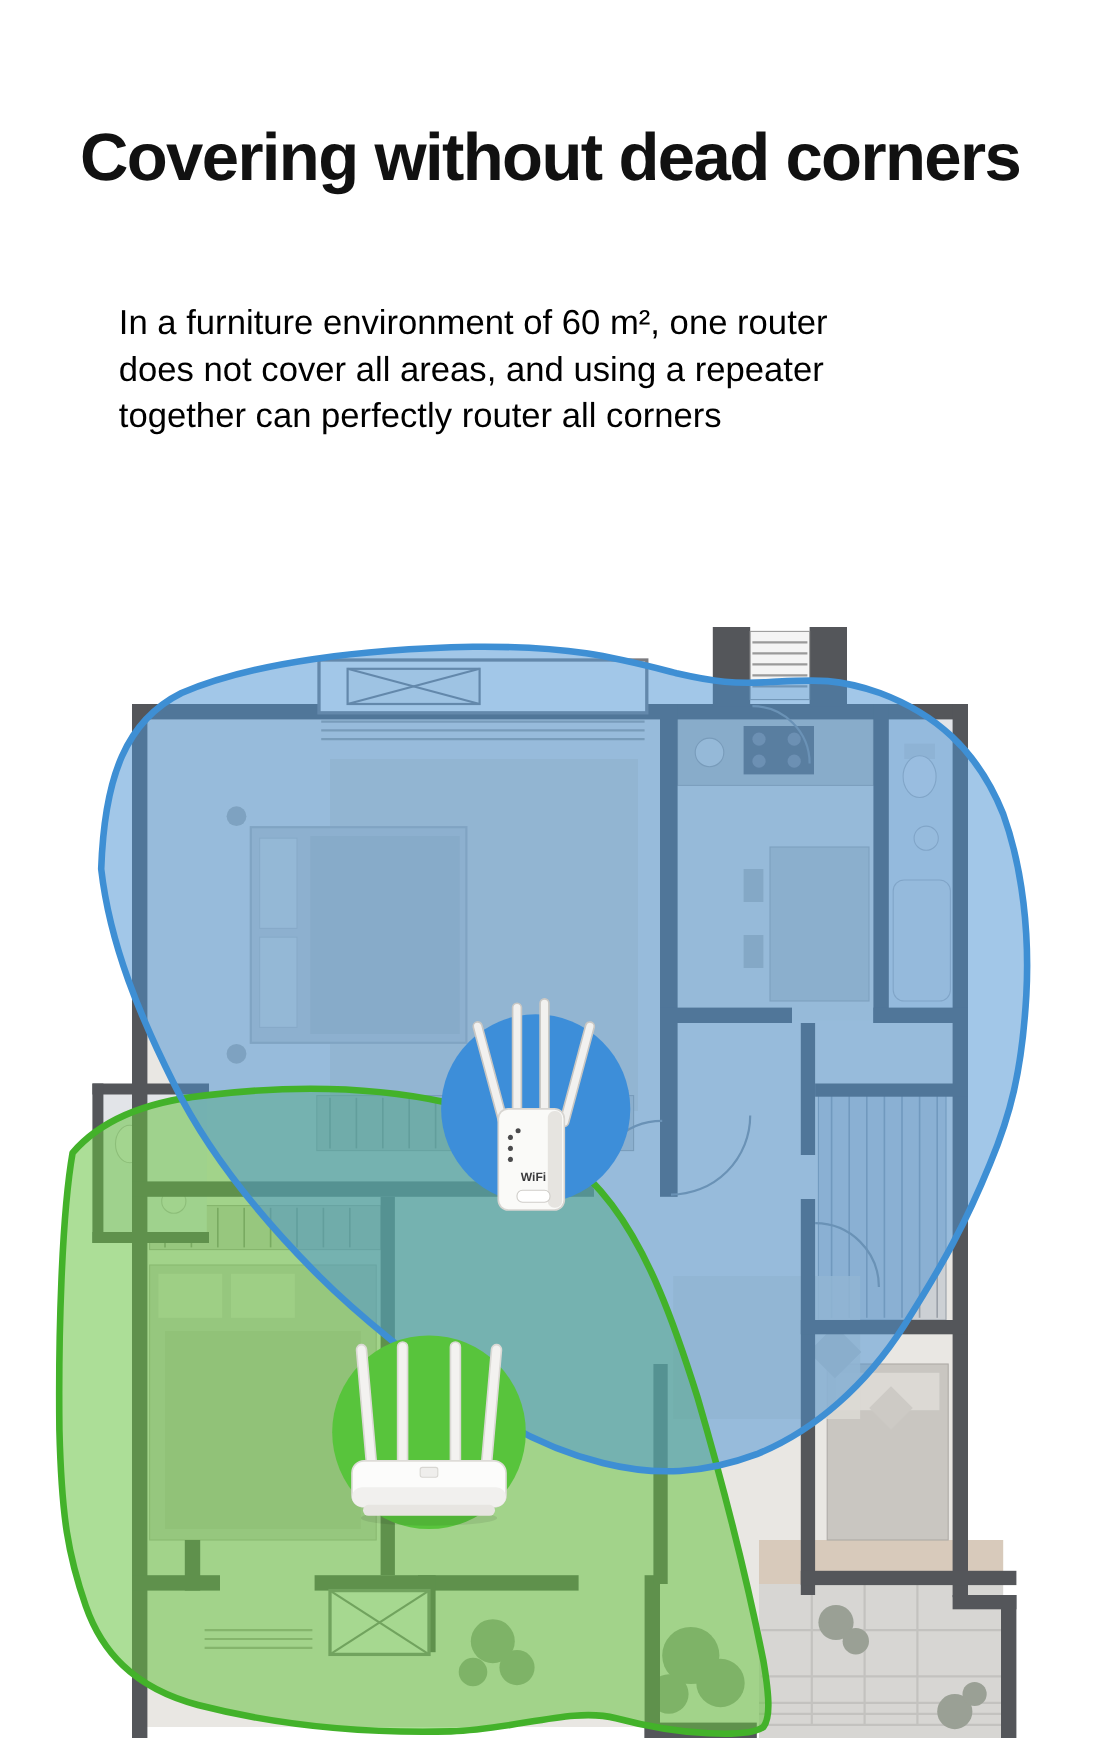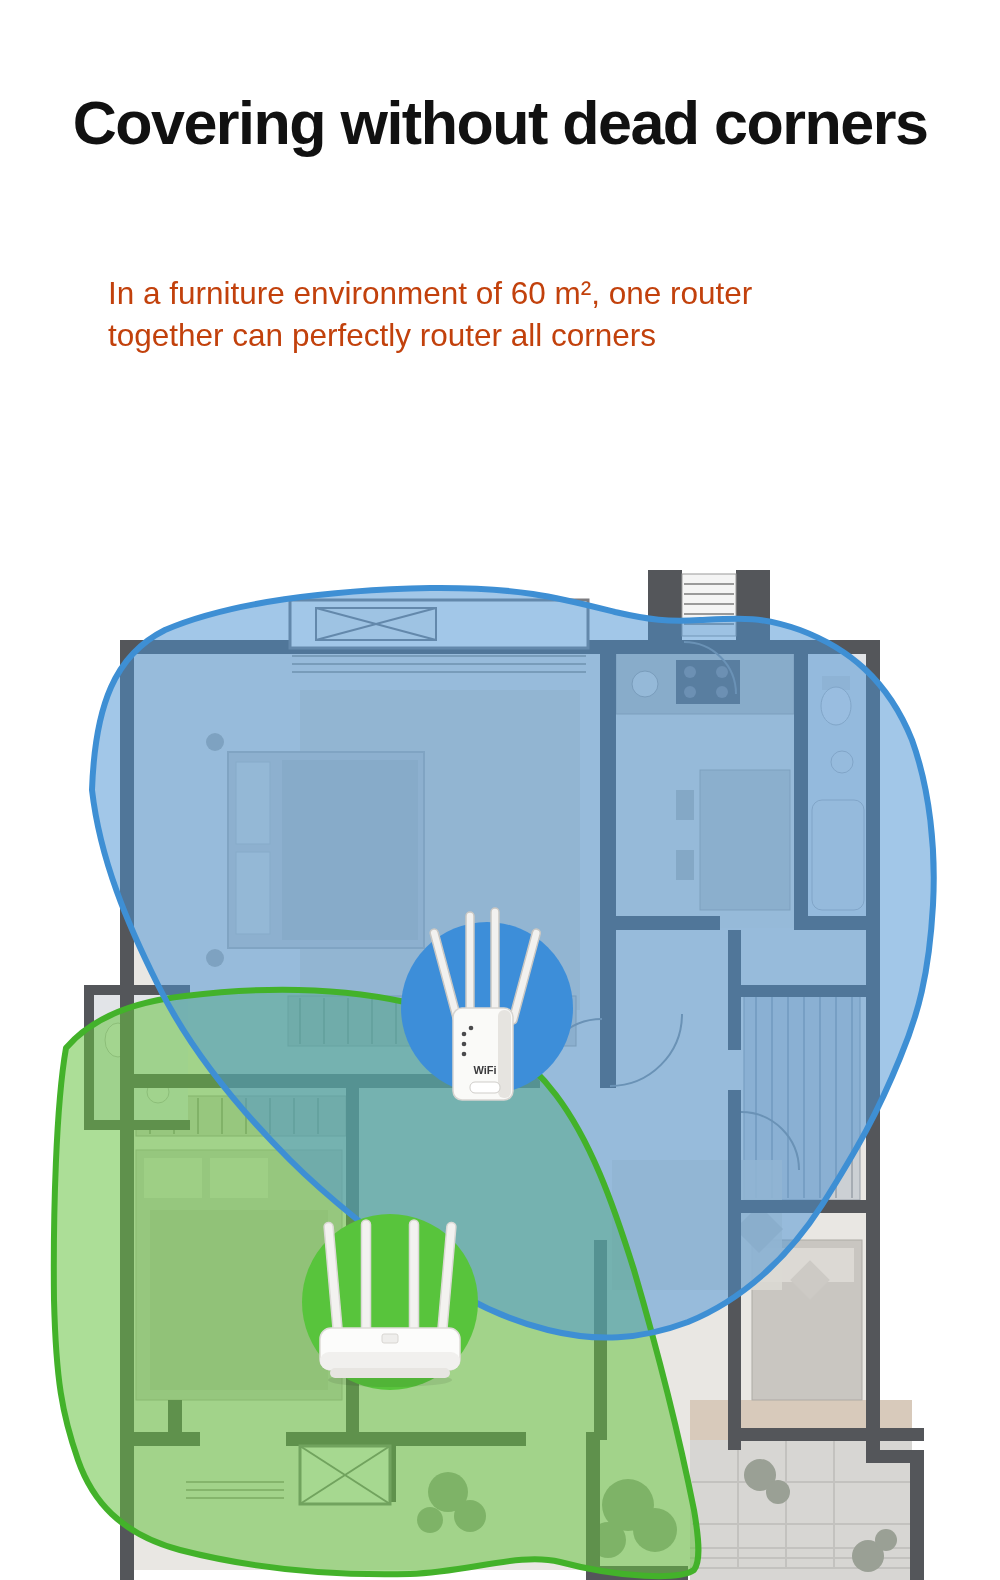--- a/index.html
+++ b/index.html
@@ -8,7 +8,7 @@
     font-family:"Liberation Sans", sans-serif;overflow:hidden;
   }
   .headline{
-    position:absolute;top:88px;left:0;width:1000px;margin:0;
+    position:absolute;top:108px;left:0;width:1000px;margin:0;
     text-align:center;font-size:61px;font-weight:700;letter-spacing:-1.5px;
     color:#111111;white-space:nowrap;
   }

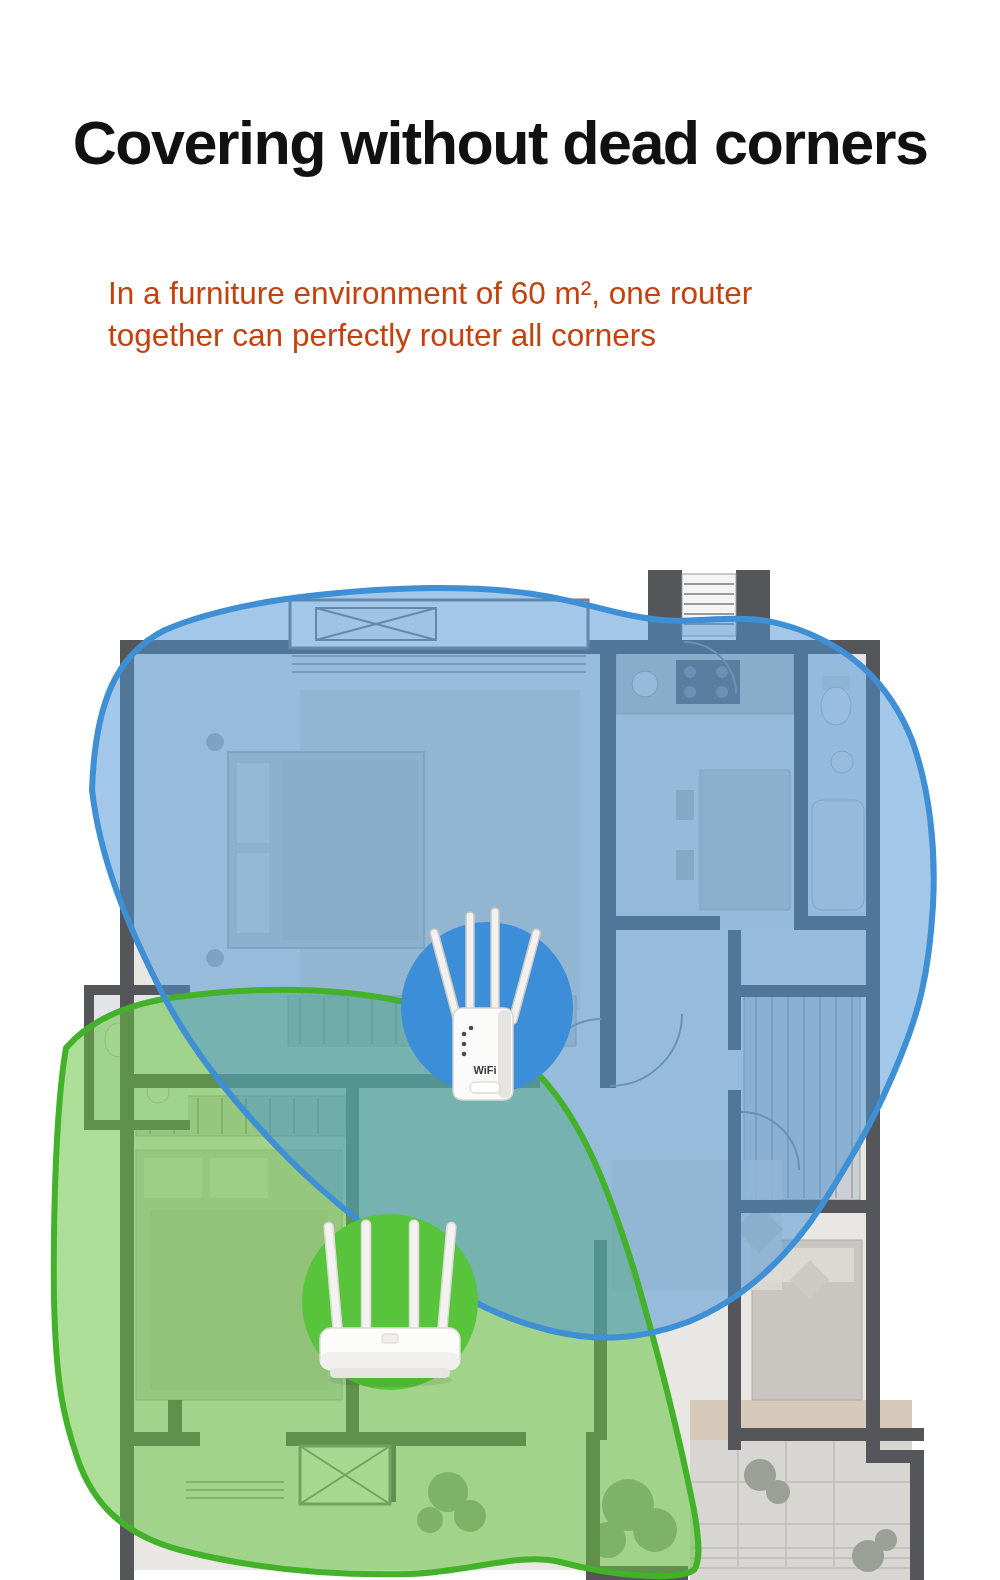--- a/index.html
+++ b/index.html
@@ -14,7 +14,7 @@
   }
   .description{
     position:absolute;top:272px;left:108px;width:820px;
-    font-size:31.5px;line-height:42px;color:#c2410c;
+    font-size:31.5px;line-height:42px;color:#000000;
   }
   .scene{
     position:absolute;top:0;left:0;width:1000px;height:1580px;border-radius:27px;

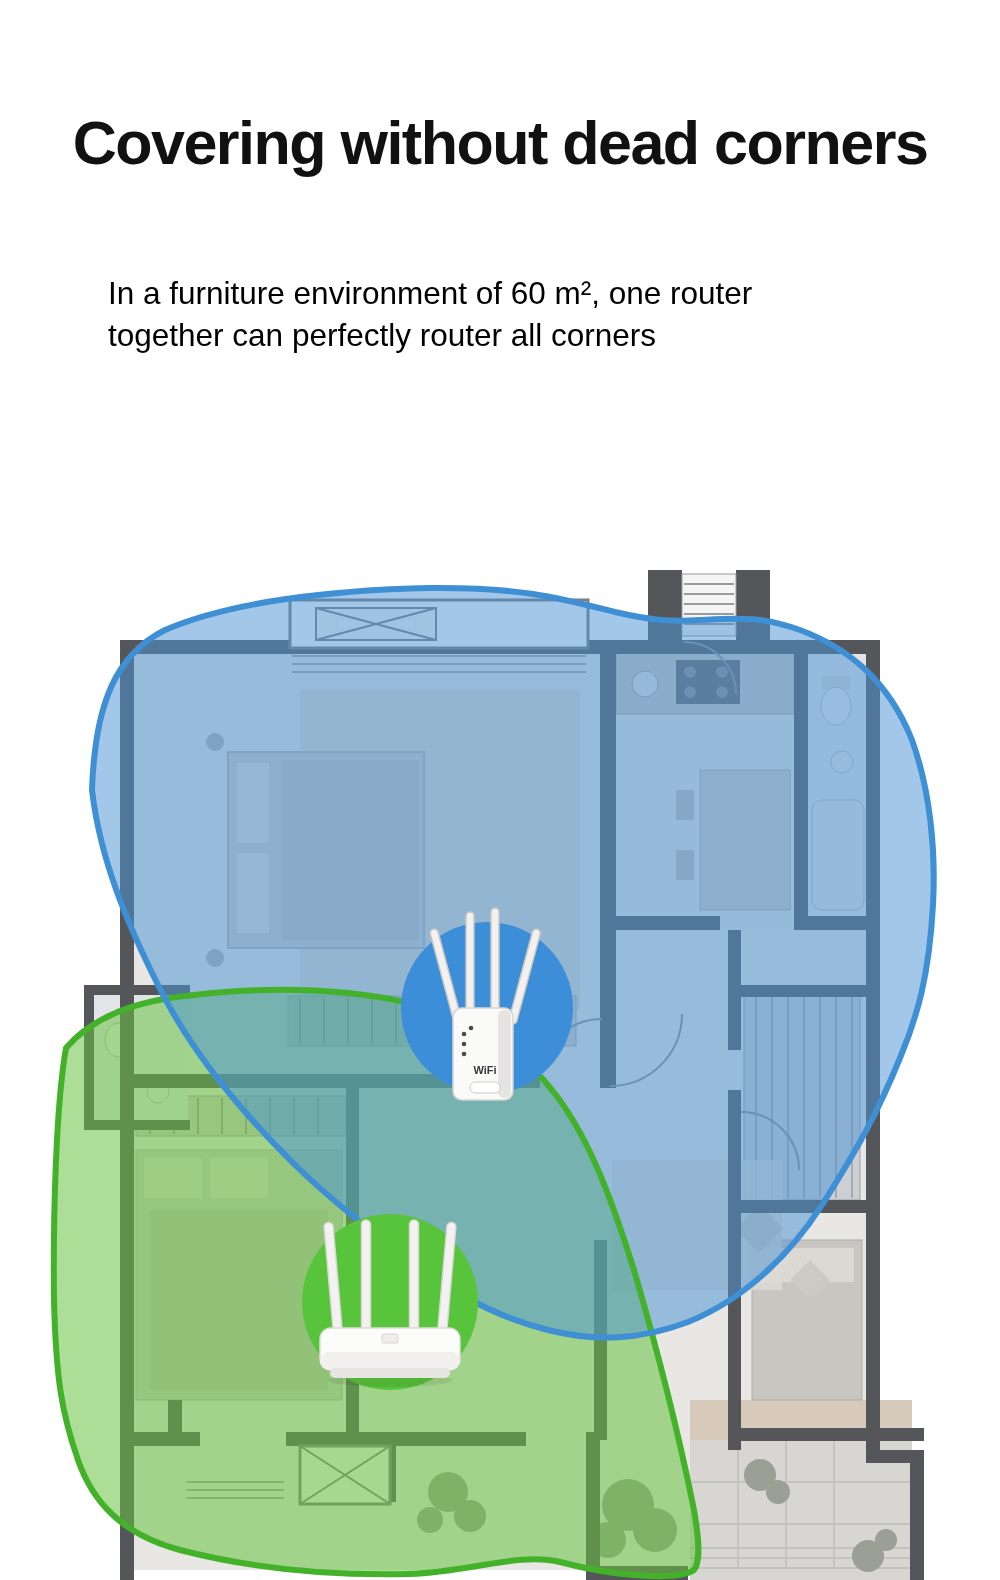--- a/index.html
+++ b/index.html
@@ -28,6 +28,7 @@
 
 <div class="description">
   <div>In a furniture environment of 60 m², one router</div>
+  <div>does not cover all areas, and using a repeater</div>
   <div>together can perfectly router all corners</div>
 </div>
 

